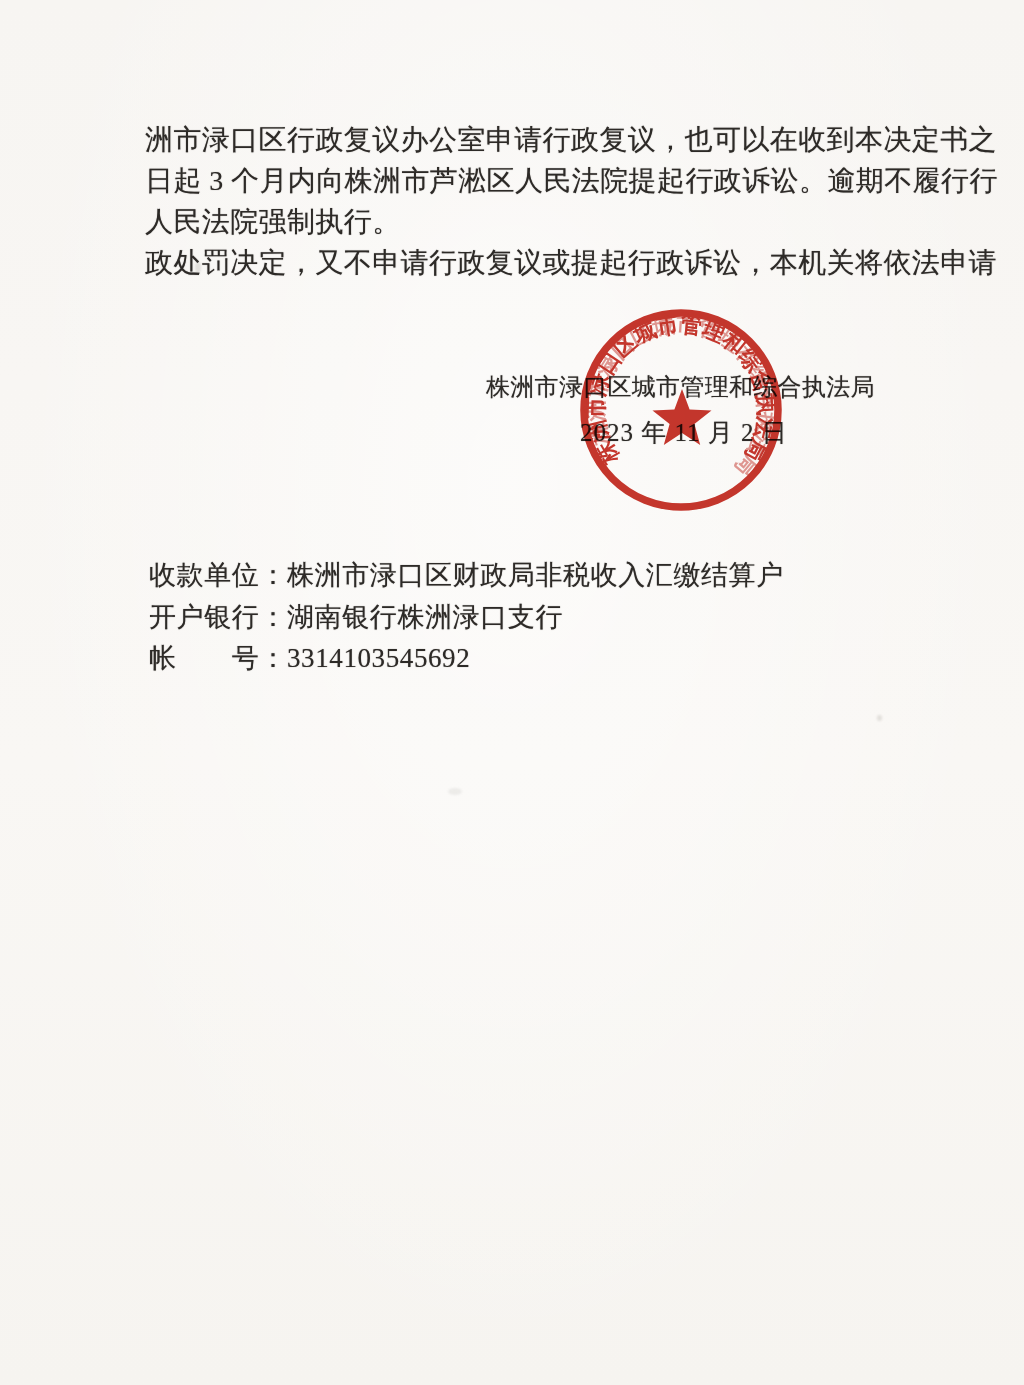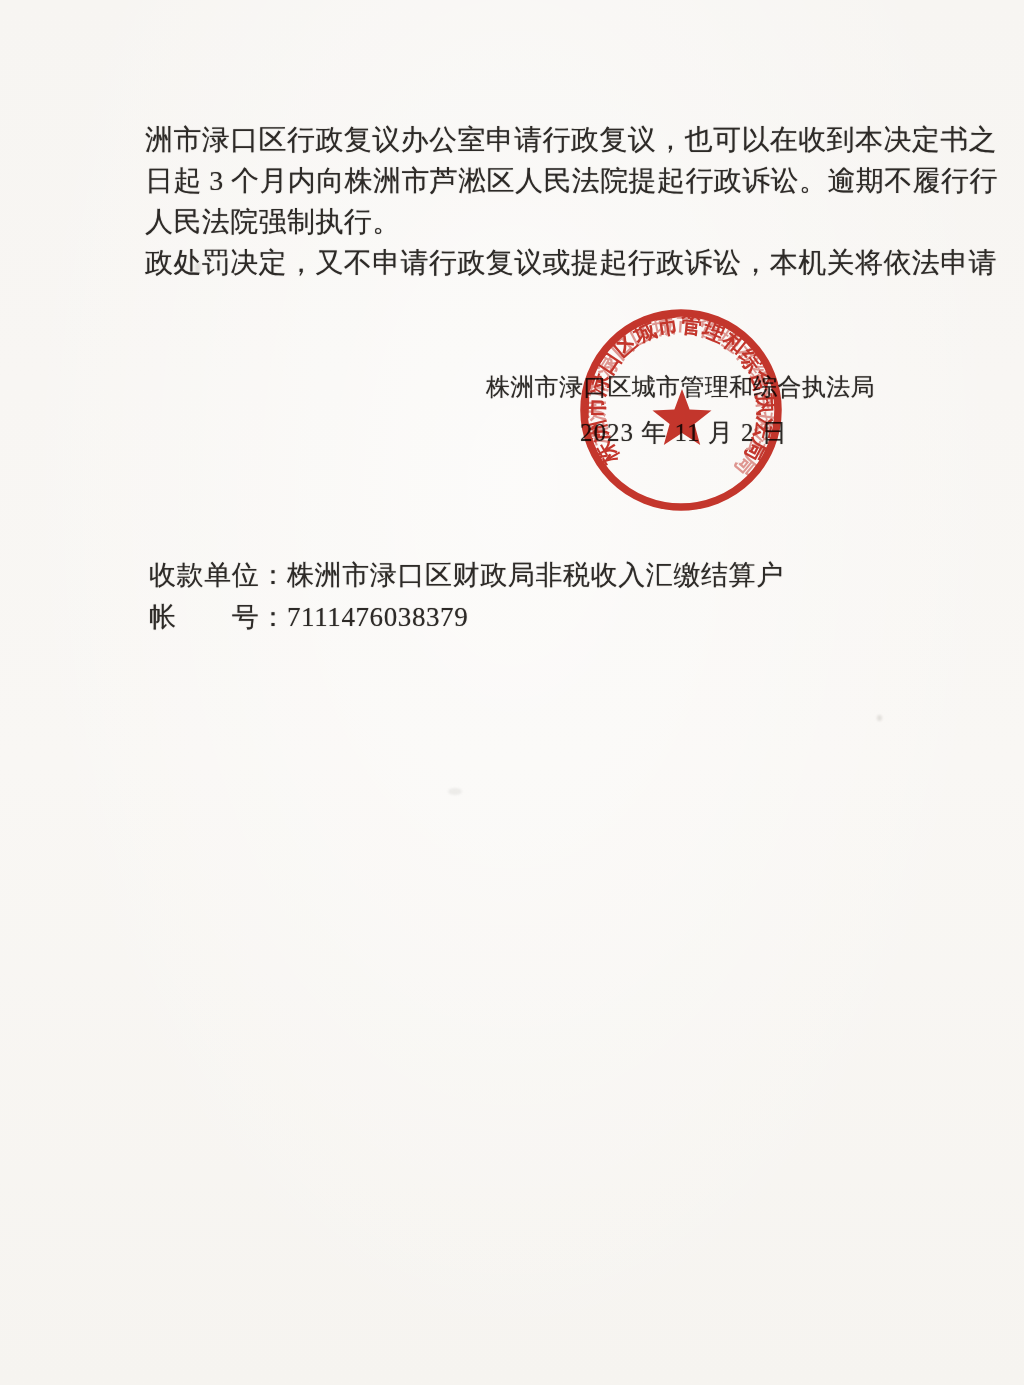--- a/index.html
+++ b/index.html
@@ -115,6 +115,9 @@
       <span>收款单位：</span><span>株洲市渌口区财政局非税收入汇缴结算户</span>
     </div>
     <div class="bank-row">
+      <span>开户银行：</span><span>湖南银行株洲渌口支行</span>
+    </div>
+    <div class="bank-row">
       <span>帐　　号：</span><span>7111476038379</span>
     </div>
   </div>

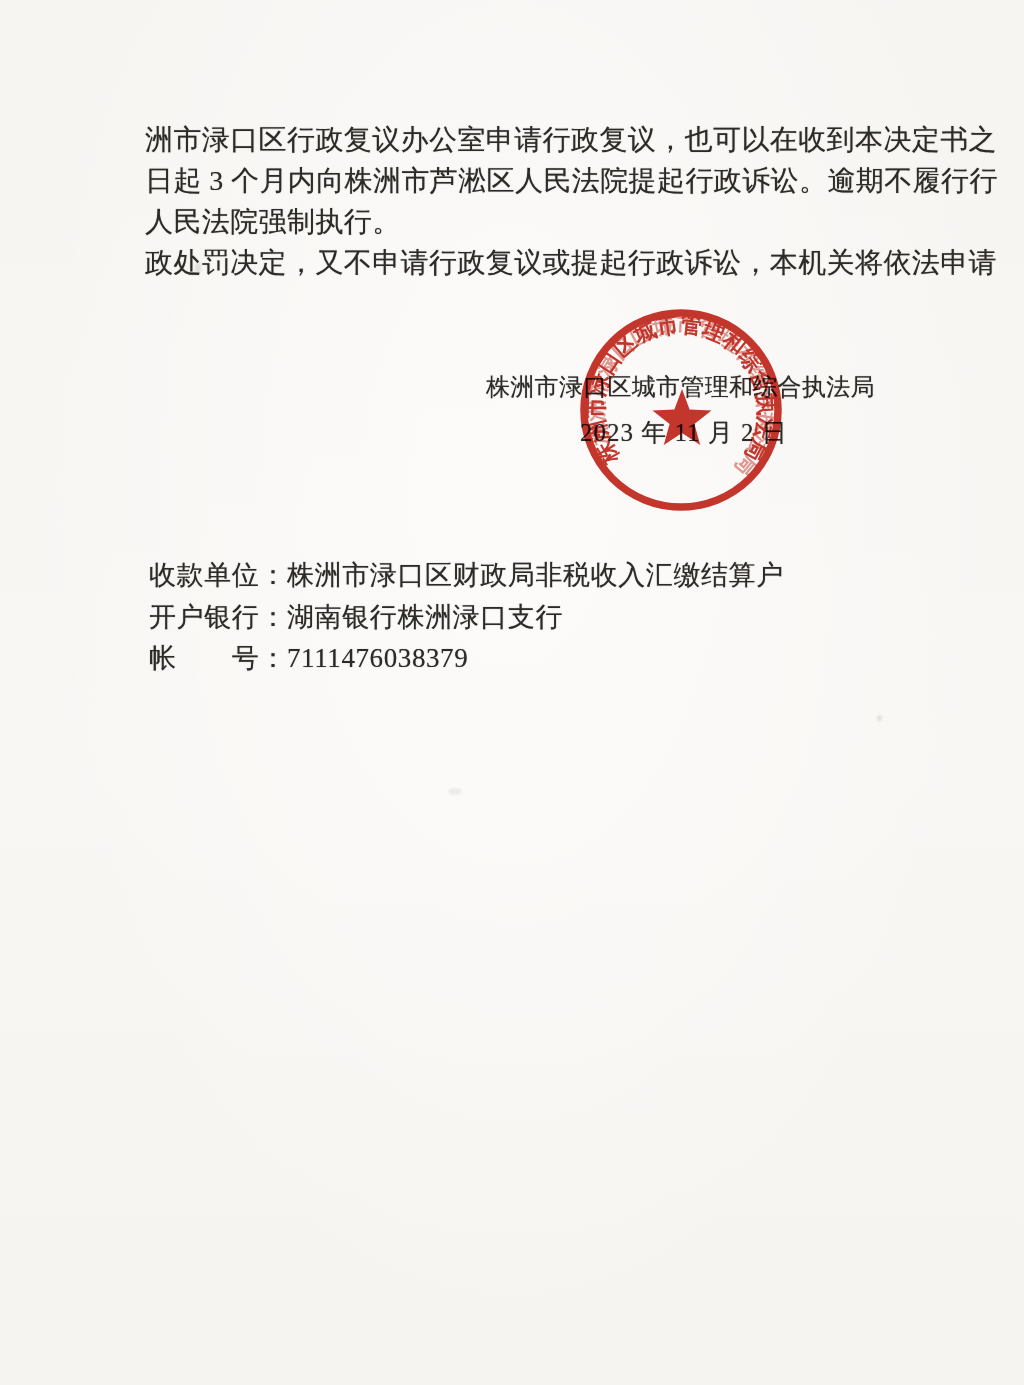--- a/index.html
+++ b/index.html
@@ -118,7 +118,7 @@
       <span>开户银行：</span><span>湖南银行株洲渌口支行</span>
     </div>
     <div class="bank-row">
-      <span>帐　　号：</span><span>7111476038379</span>
+      <span>帐　　号：</span><span>3314103545692</span>
     </div>
   </div>
 

